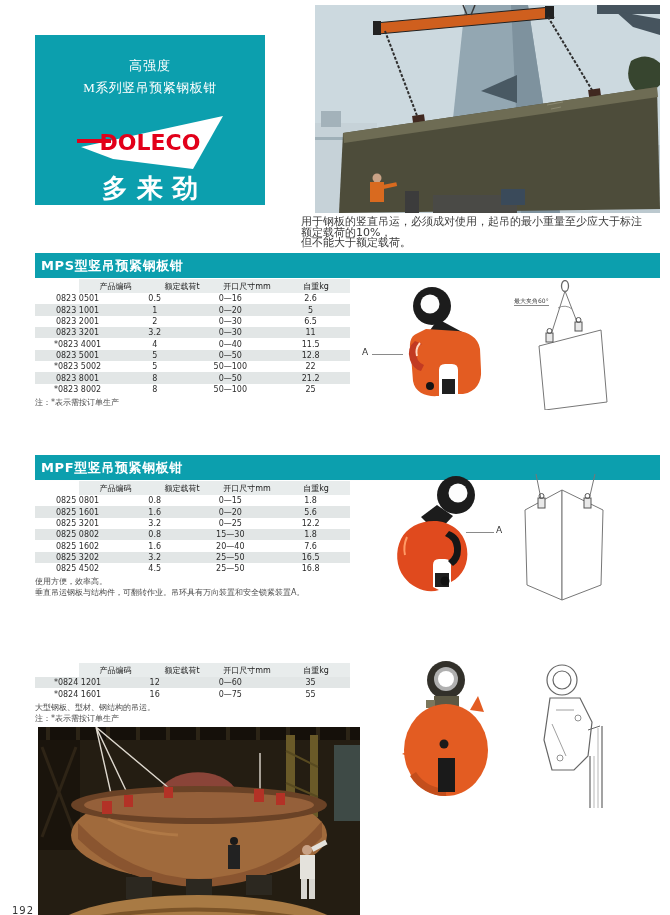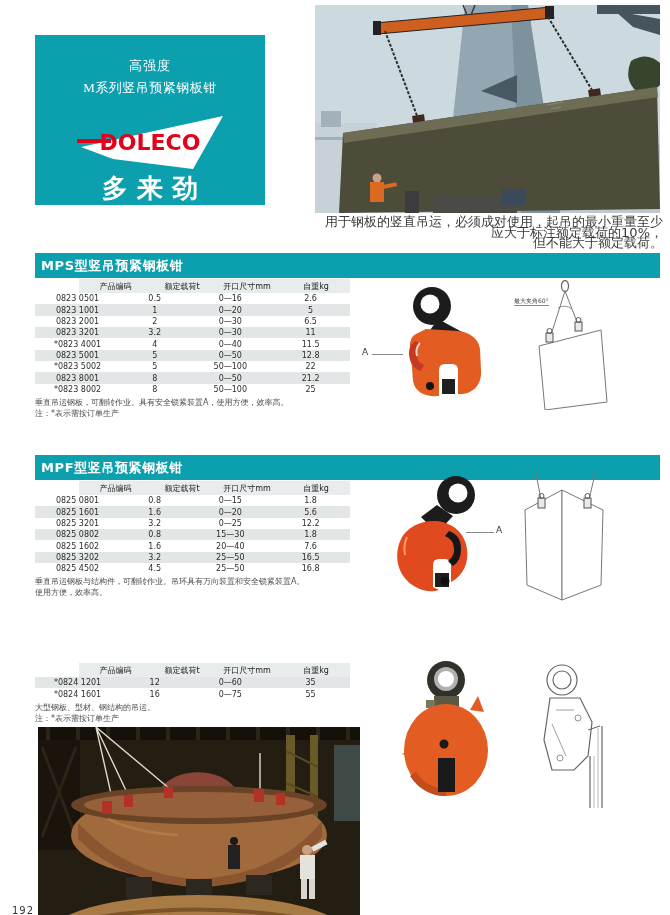--- a/index.html
+++ b/index.html
@@ -22,7 +22,7 @@
   .illus{position:absolute;}
   .illus svg{display:block;width:100%;height:100%;}
 
-  .caption{position:absolute;left:315px;top:217px;width:348px;font-size:13px;line-height:10.5px;color:#3a3a3a;text-align:right;}
+  .caption{position:absolute;left:301px;top:217px;width:348px;font-size:11px;line-height:10.5px;color:#3a3a3a;}
 
   
   .secbar{position:absolute;left:35px;width:625px;height:25px;background:var(--teal);color:#fff;

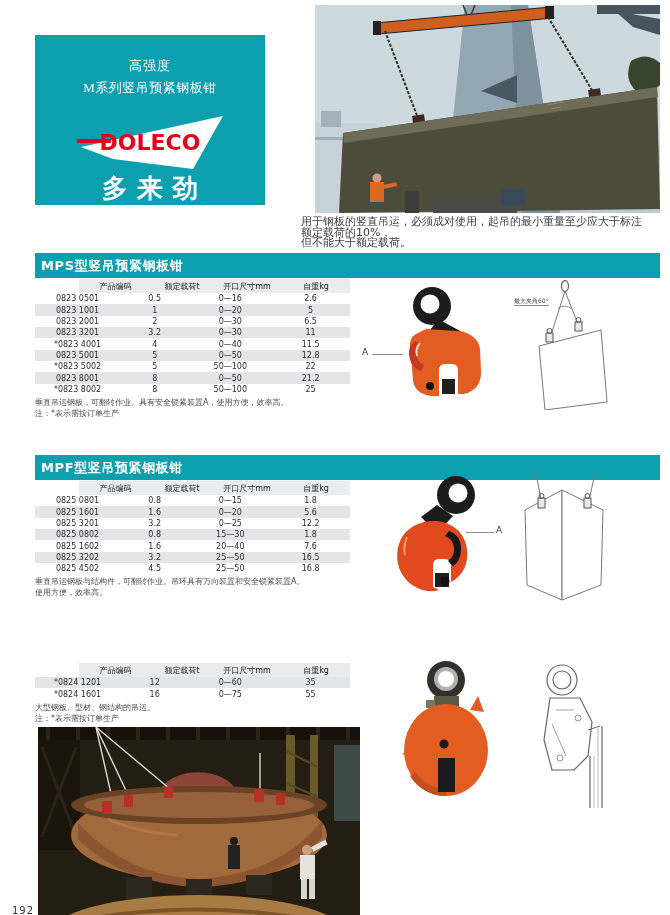--- a/index.html
+++ b/index.html
@@ -167,7 +167,6 @@
       </div>
   </div>
   <div class="notes" style="top:398px">
-    <div>垂直吊运钢板，可翻转作业。具有安全锁紧装置A，使用方便，效率高。</div>
     <div>注：*表示需按订单生产</div>
   </div>
 

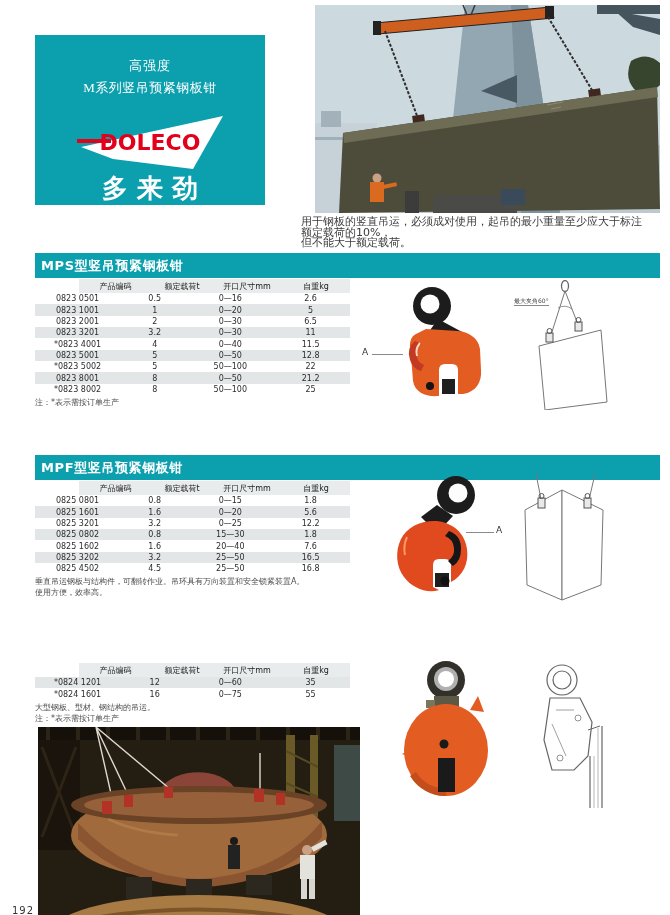--- a/index.html
+++ b/index.html
@@ -256,8 +256,8 @@
       </div>
   </div>
   <div class="notes" style="top:577px">
+    <div>使用方便，效率高。</div>
     <div>垂直吊运钢板与结构件，可翻转作业。吊环具有万向装置和安全锁紧装置A。</div>
-    <div>使用方便，效率高。</div>
   </div>
 
   <div class="illus" style="left:393px;top:473px;width:90px;height:122px">

